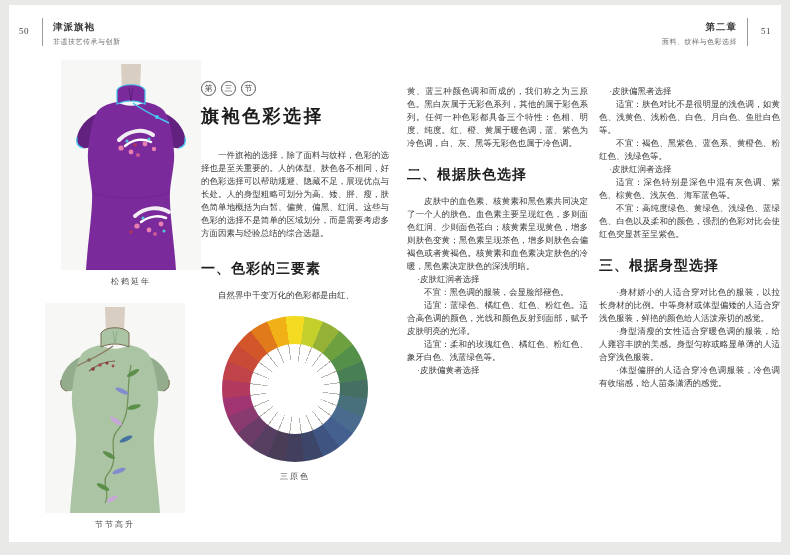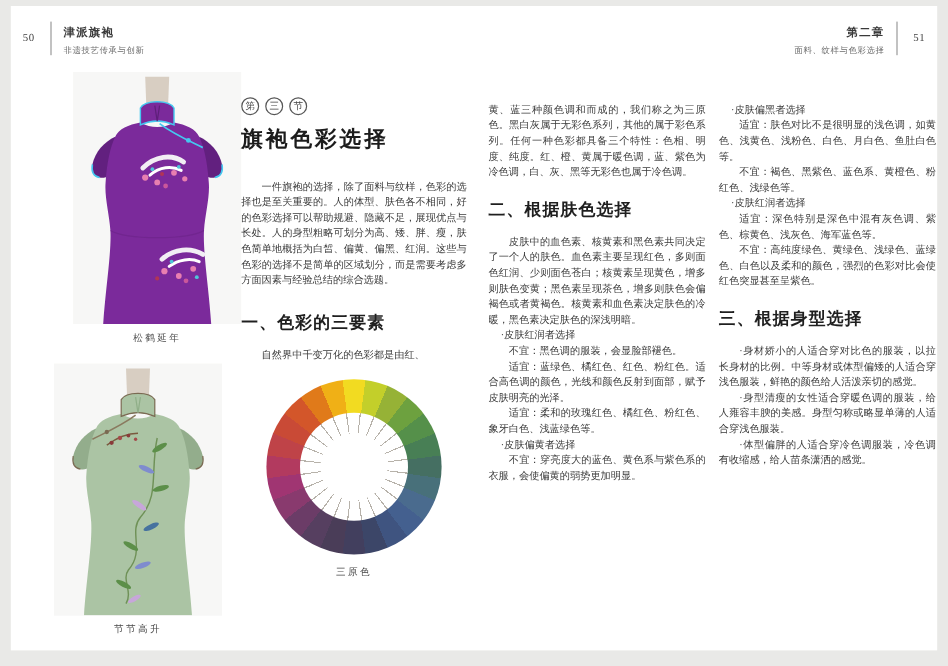--- a/index.html
+++ b/index.html
@@ -183,7 +183,6 @@
     <p class="para ind">适宜：蓝绿色、橘红色、红色、粉红色。适合高色调的颜色，光线和颜色反射到面部，赋予皮肤明亮的光泽。</p>
     <p class="para ind">适宜：柔和的玫瑰红色、橘红色、粉红色、象牙白色、浅蓝绿色等。</p>
     <p class="para bhead">·皮肤偏黄者选择</p>
-    <p class="para ind">不宜：穿亮度大的蓝色、黄色系与紫色系的衣服，会使偏黄的弱势更加明显。</p>
   </div>
 
   <div class="col-r2">

